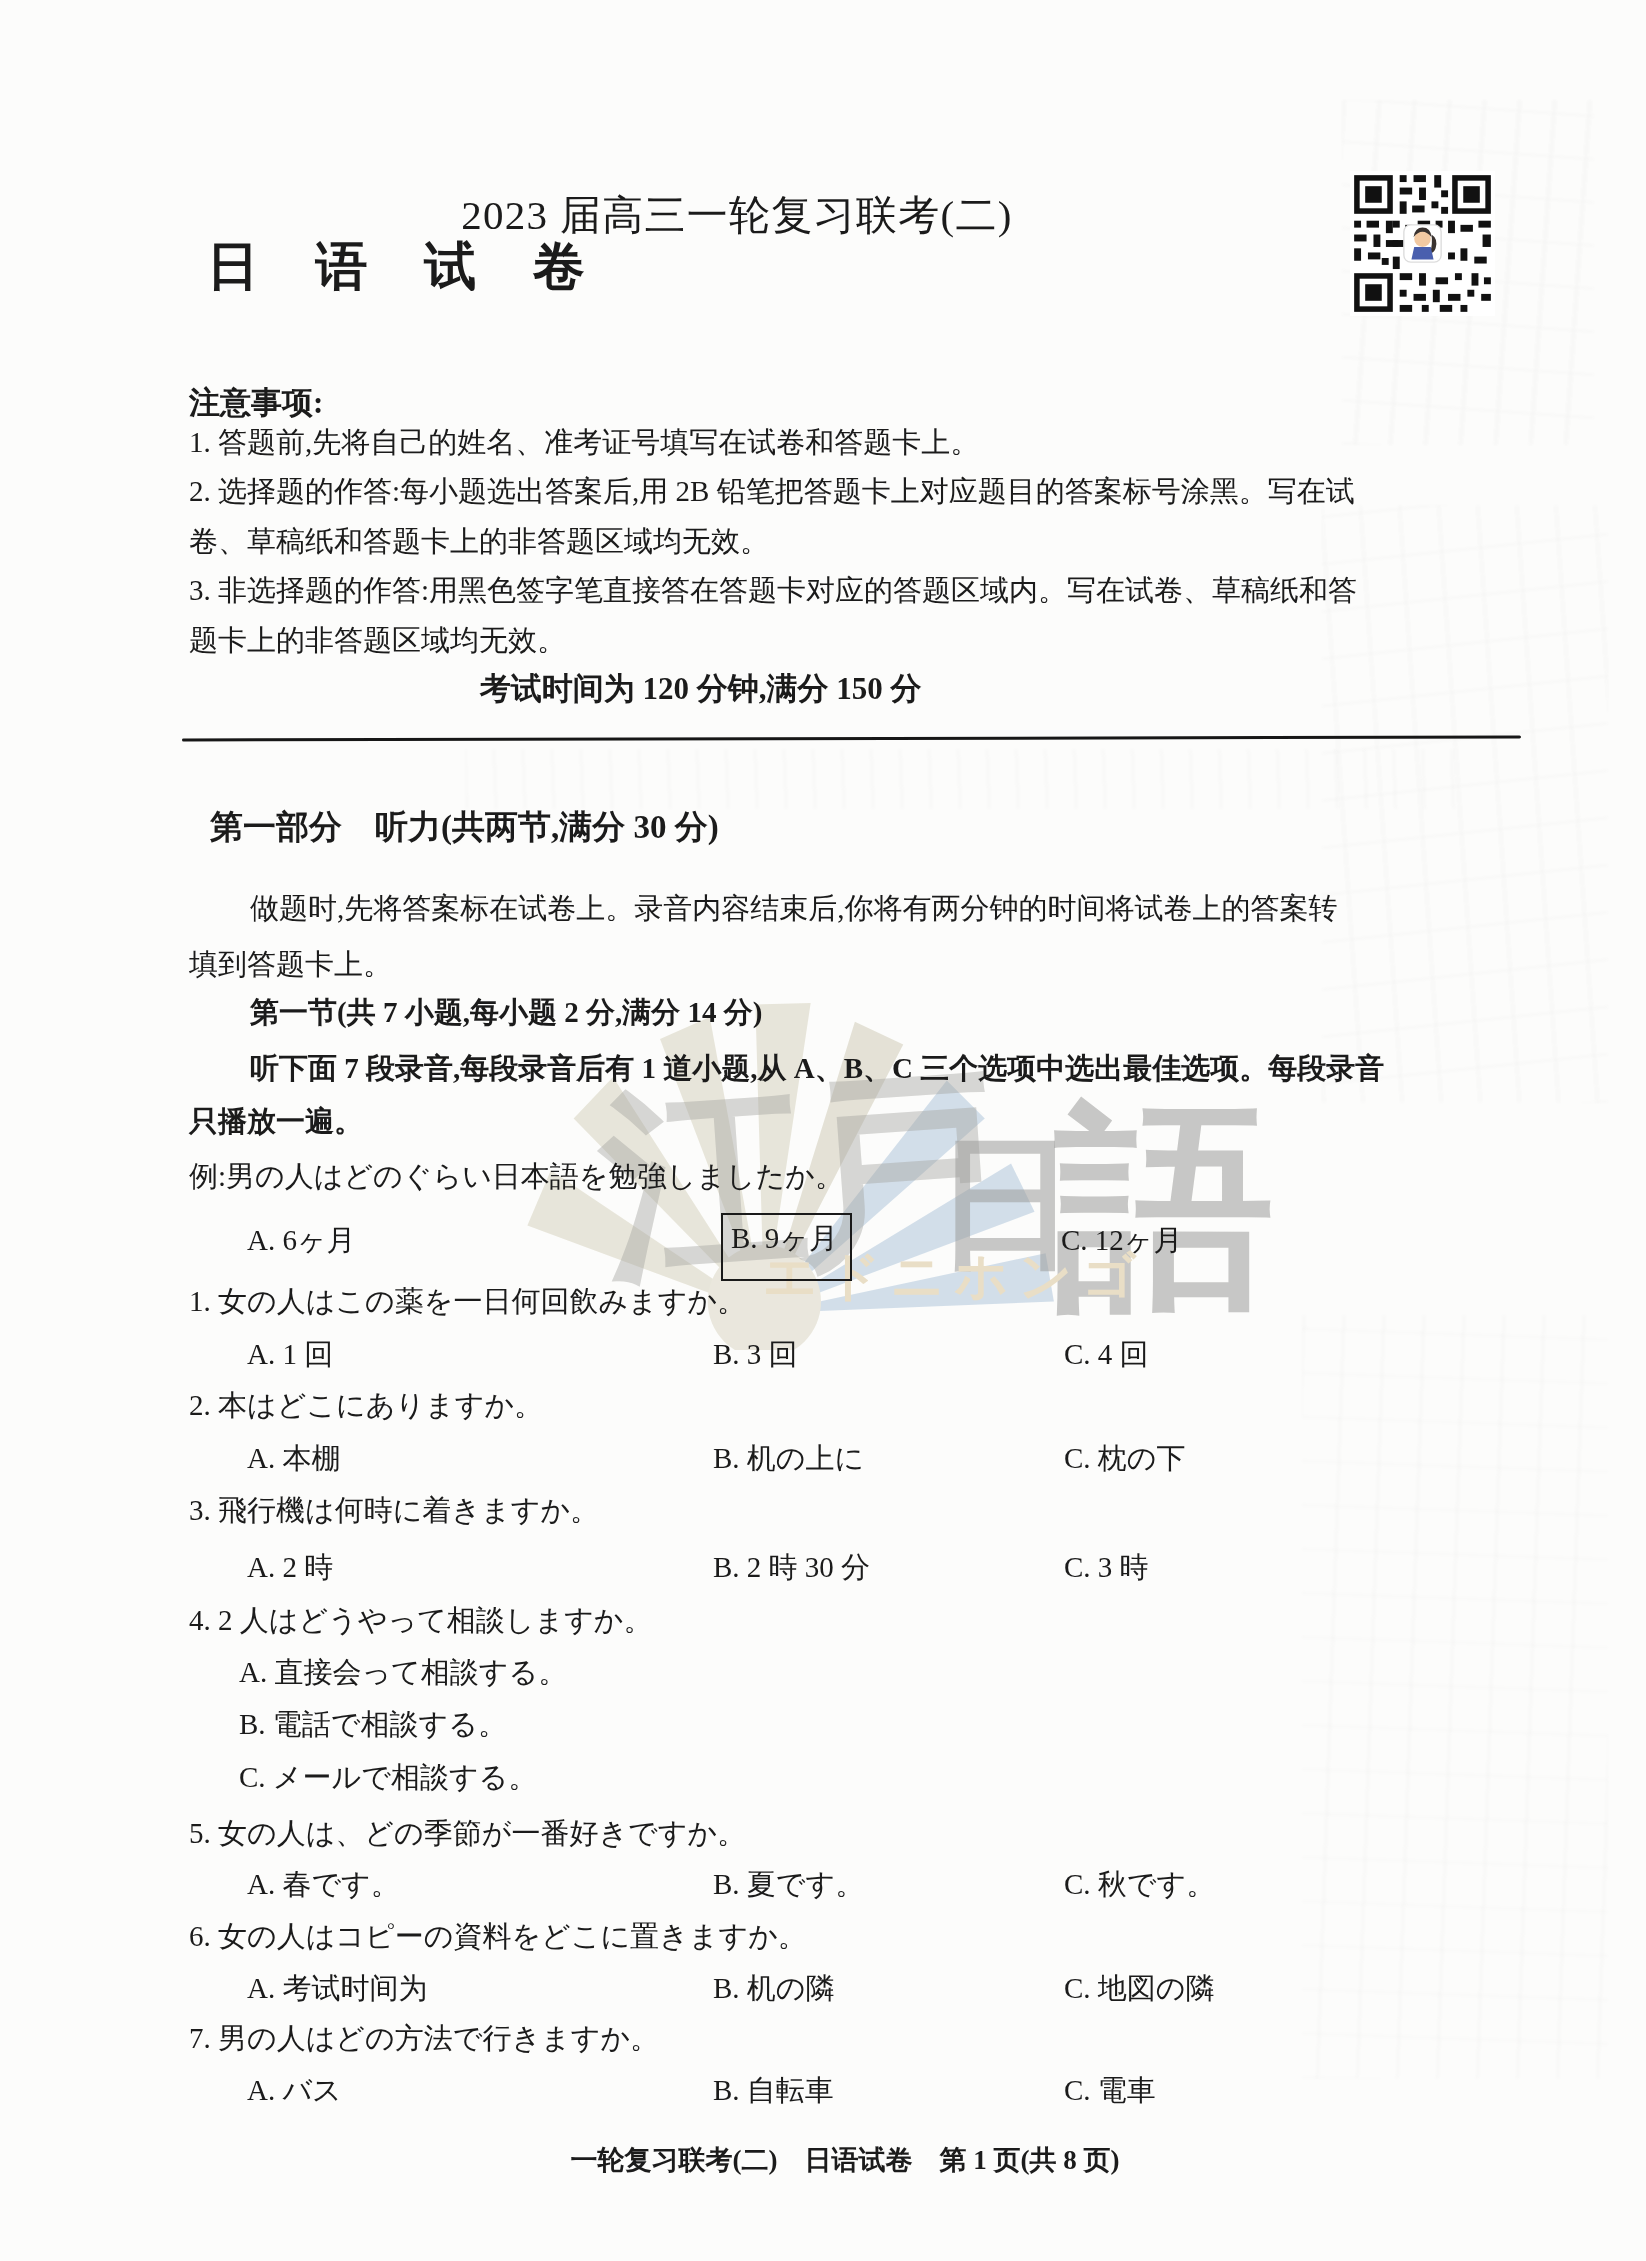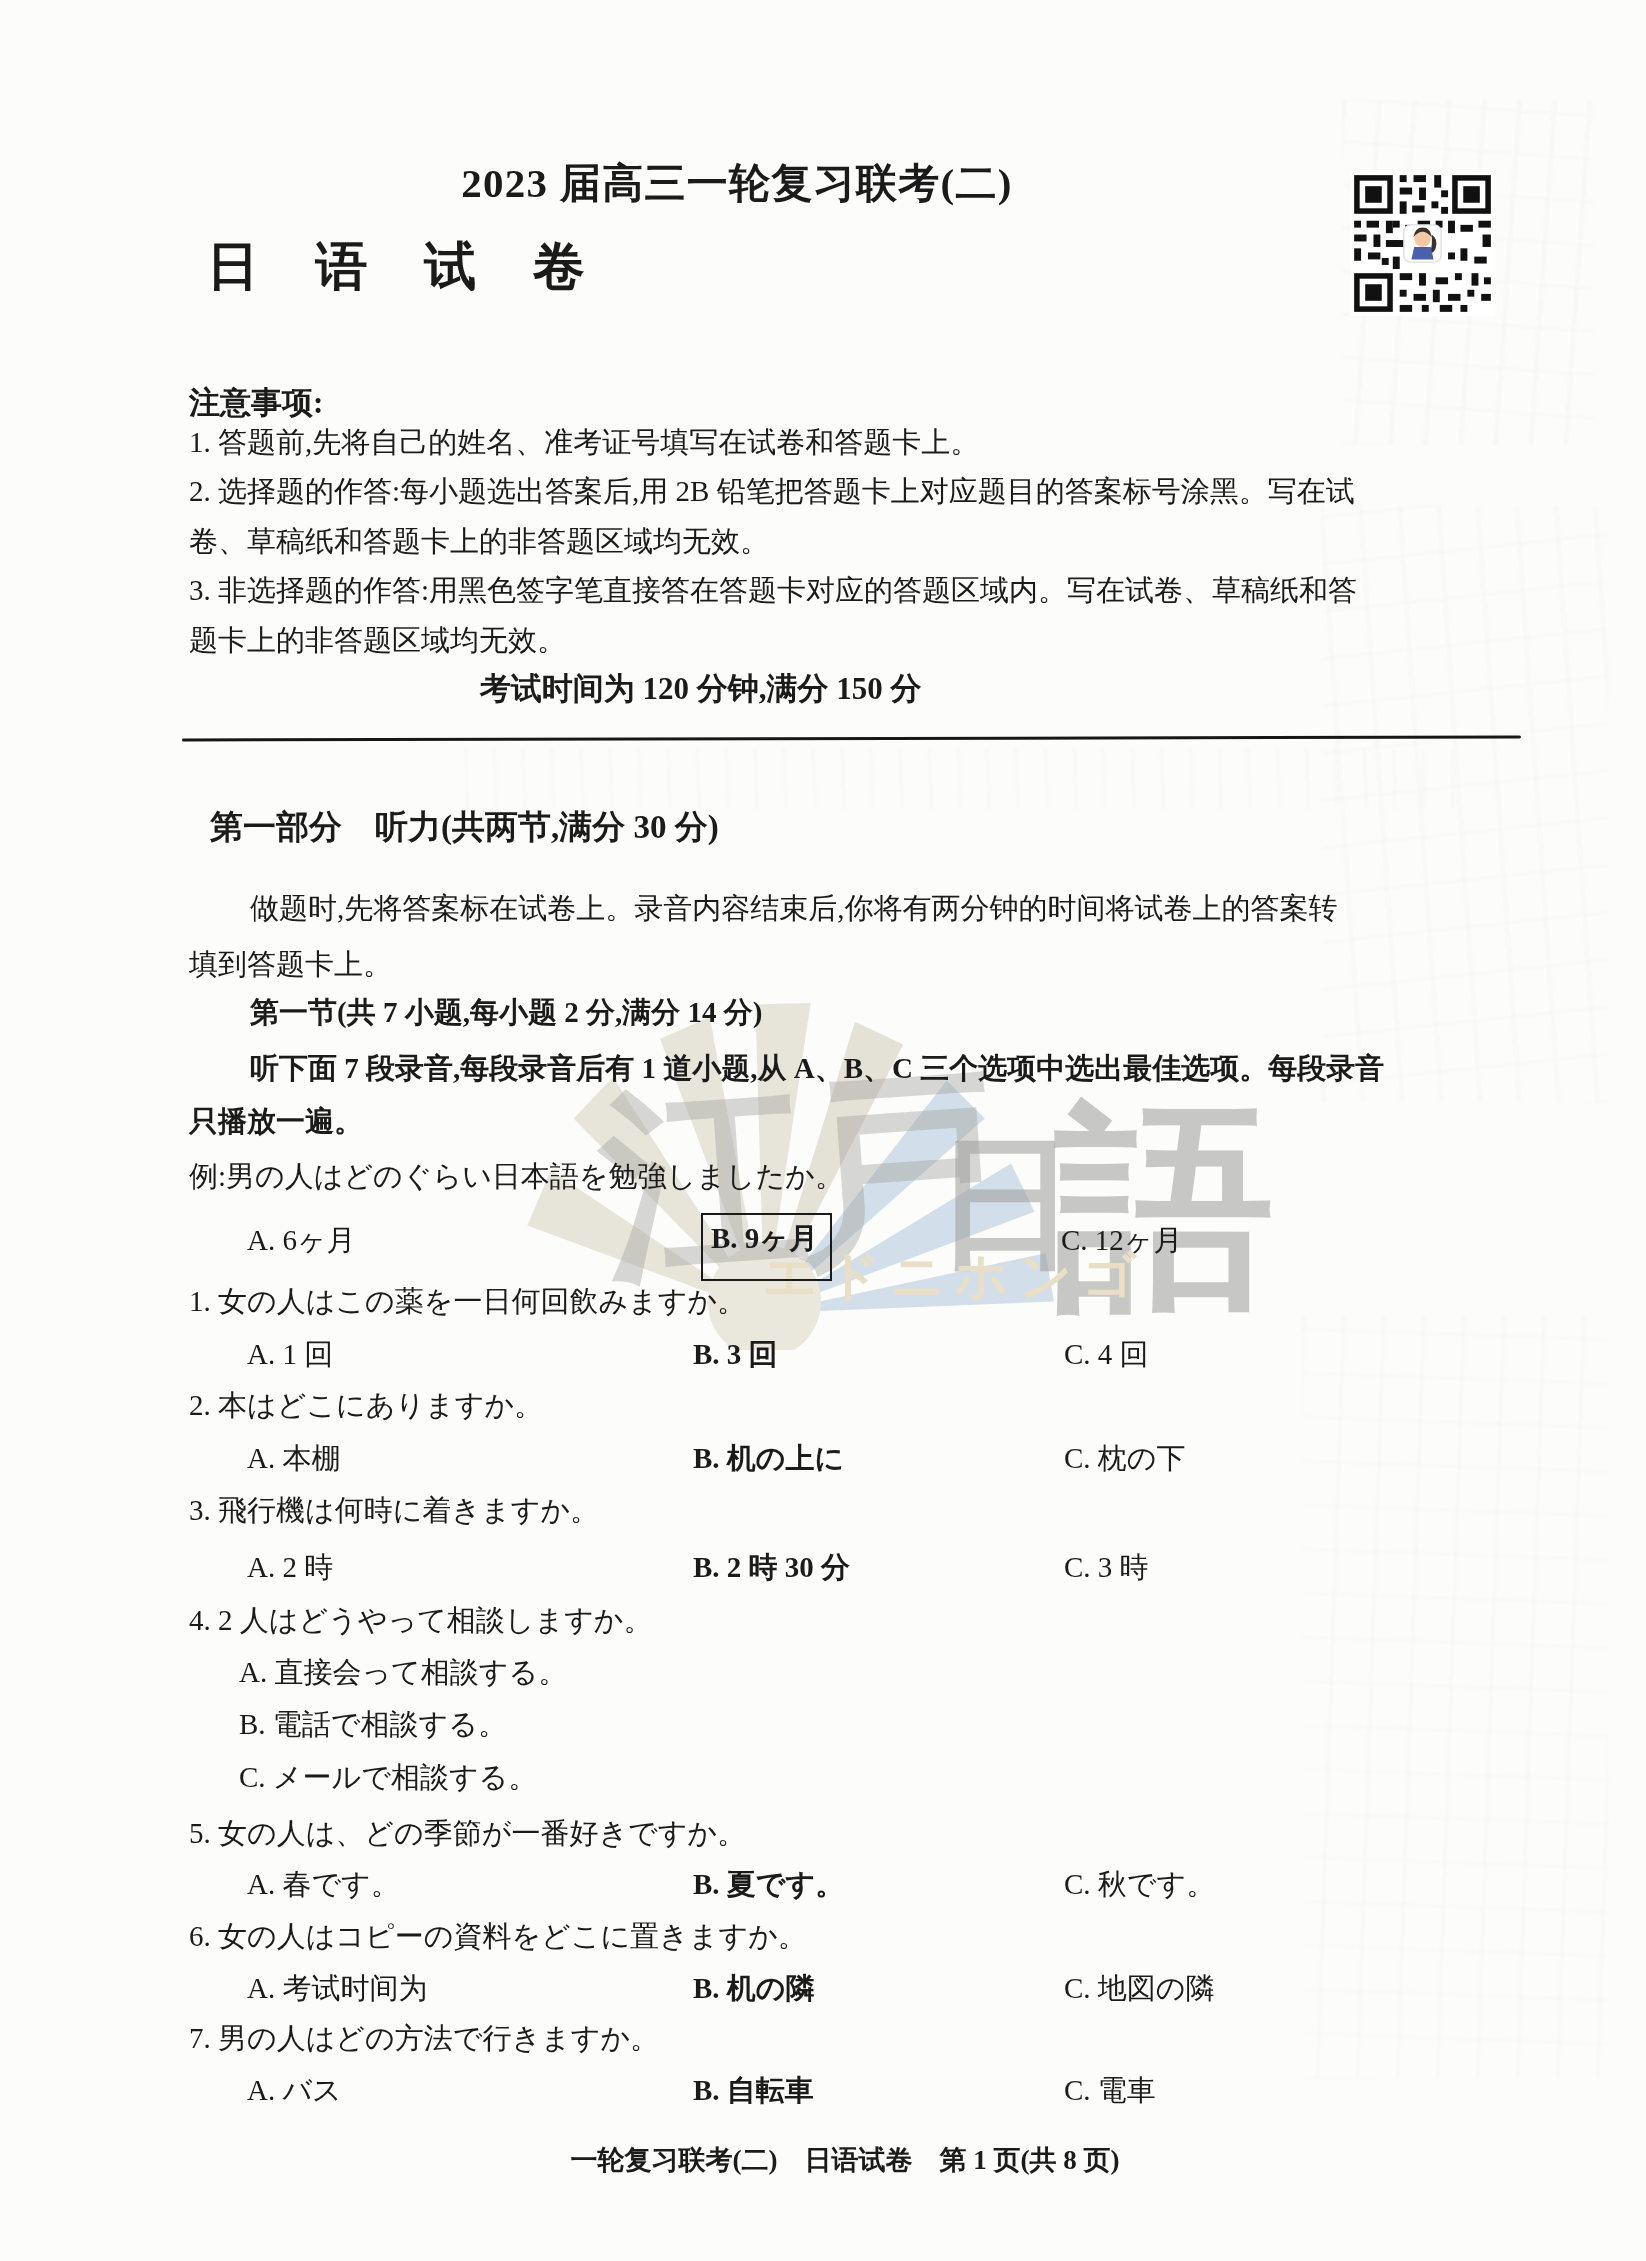--- a/index.html
+++ b/index.html
@@ -13,7 +13,7 @@
   }
   .ln{position:absolute;left:189px;width:1312px;font-size:29px;line-height:1.25;white-space:nowrap;}
   .bold{font-weight:700;}
-  .title1{left:189px;width:1096px;font-size:41px;font-weight:700;text-align:center;letter-spacing:1.3px;}
+  .title1{left:189px;width:1096px;font-size:41px;font-weight:400;text-align:center;letter-spacing:1.3px;margin-top:32px;}
   .title2{left:185px;width:1096px;font-size:52px;font-weight:700;text-align:left;letter-spacing:0.42em;text-indent:0.42em;}
   .examinfo{left:189px;width:1023px;font-size:31px;font-weight:700;text-align:center;}
   .part-heading{font-size:33px;font-weight:700;margin-left:21px;}

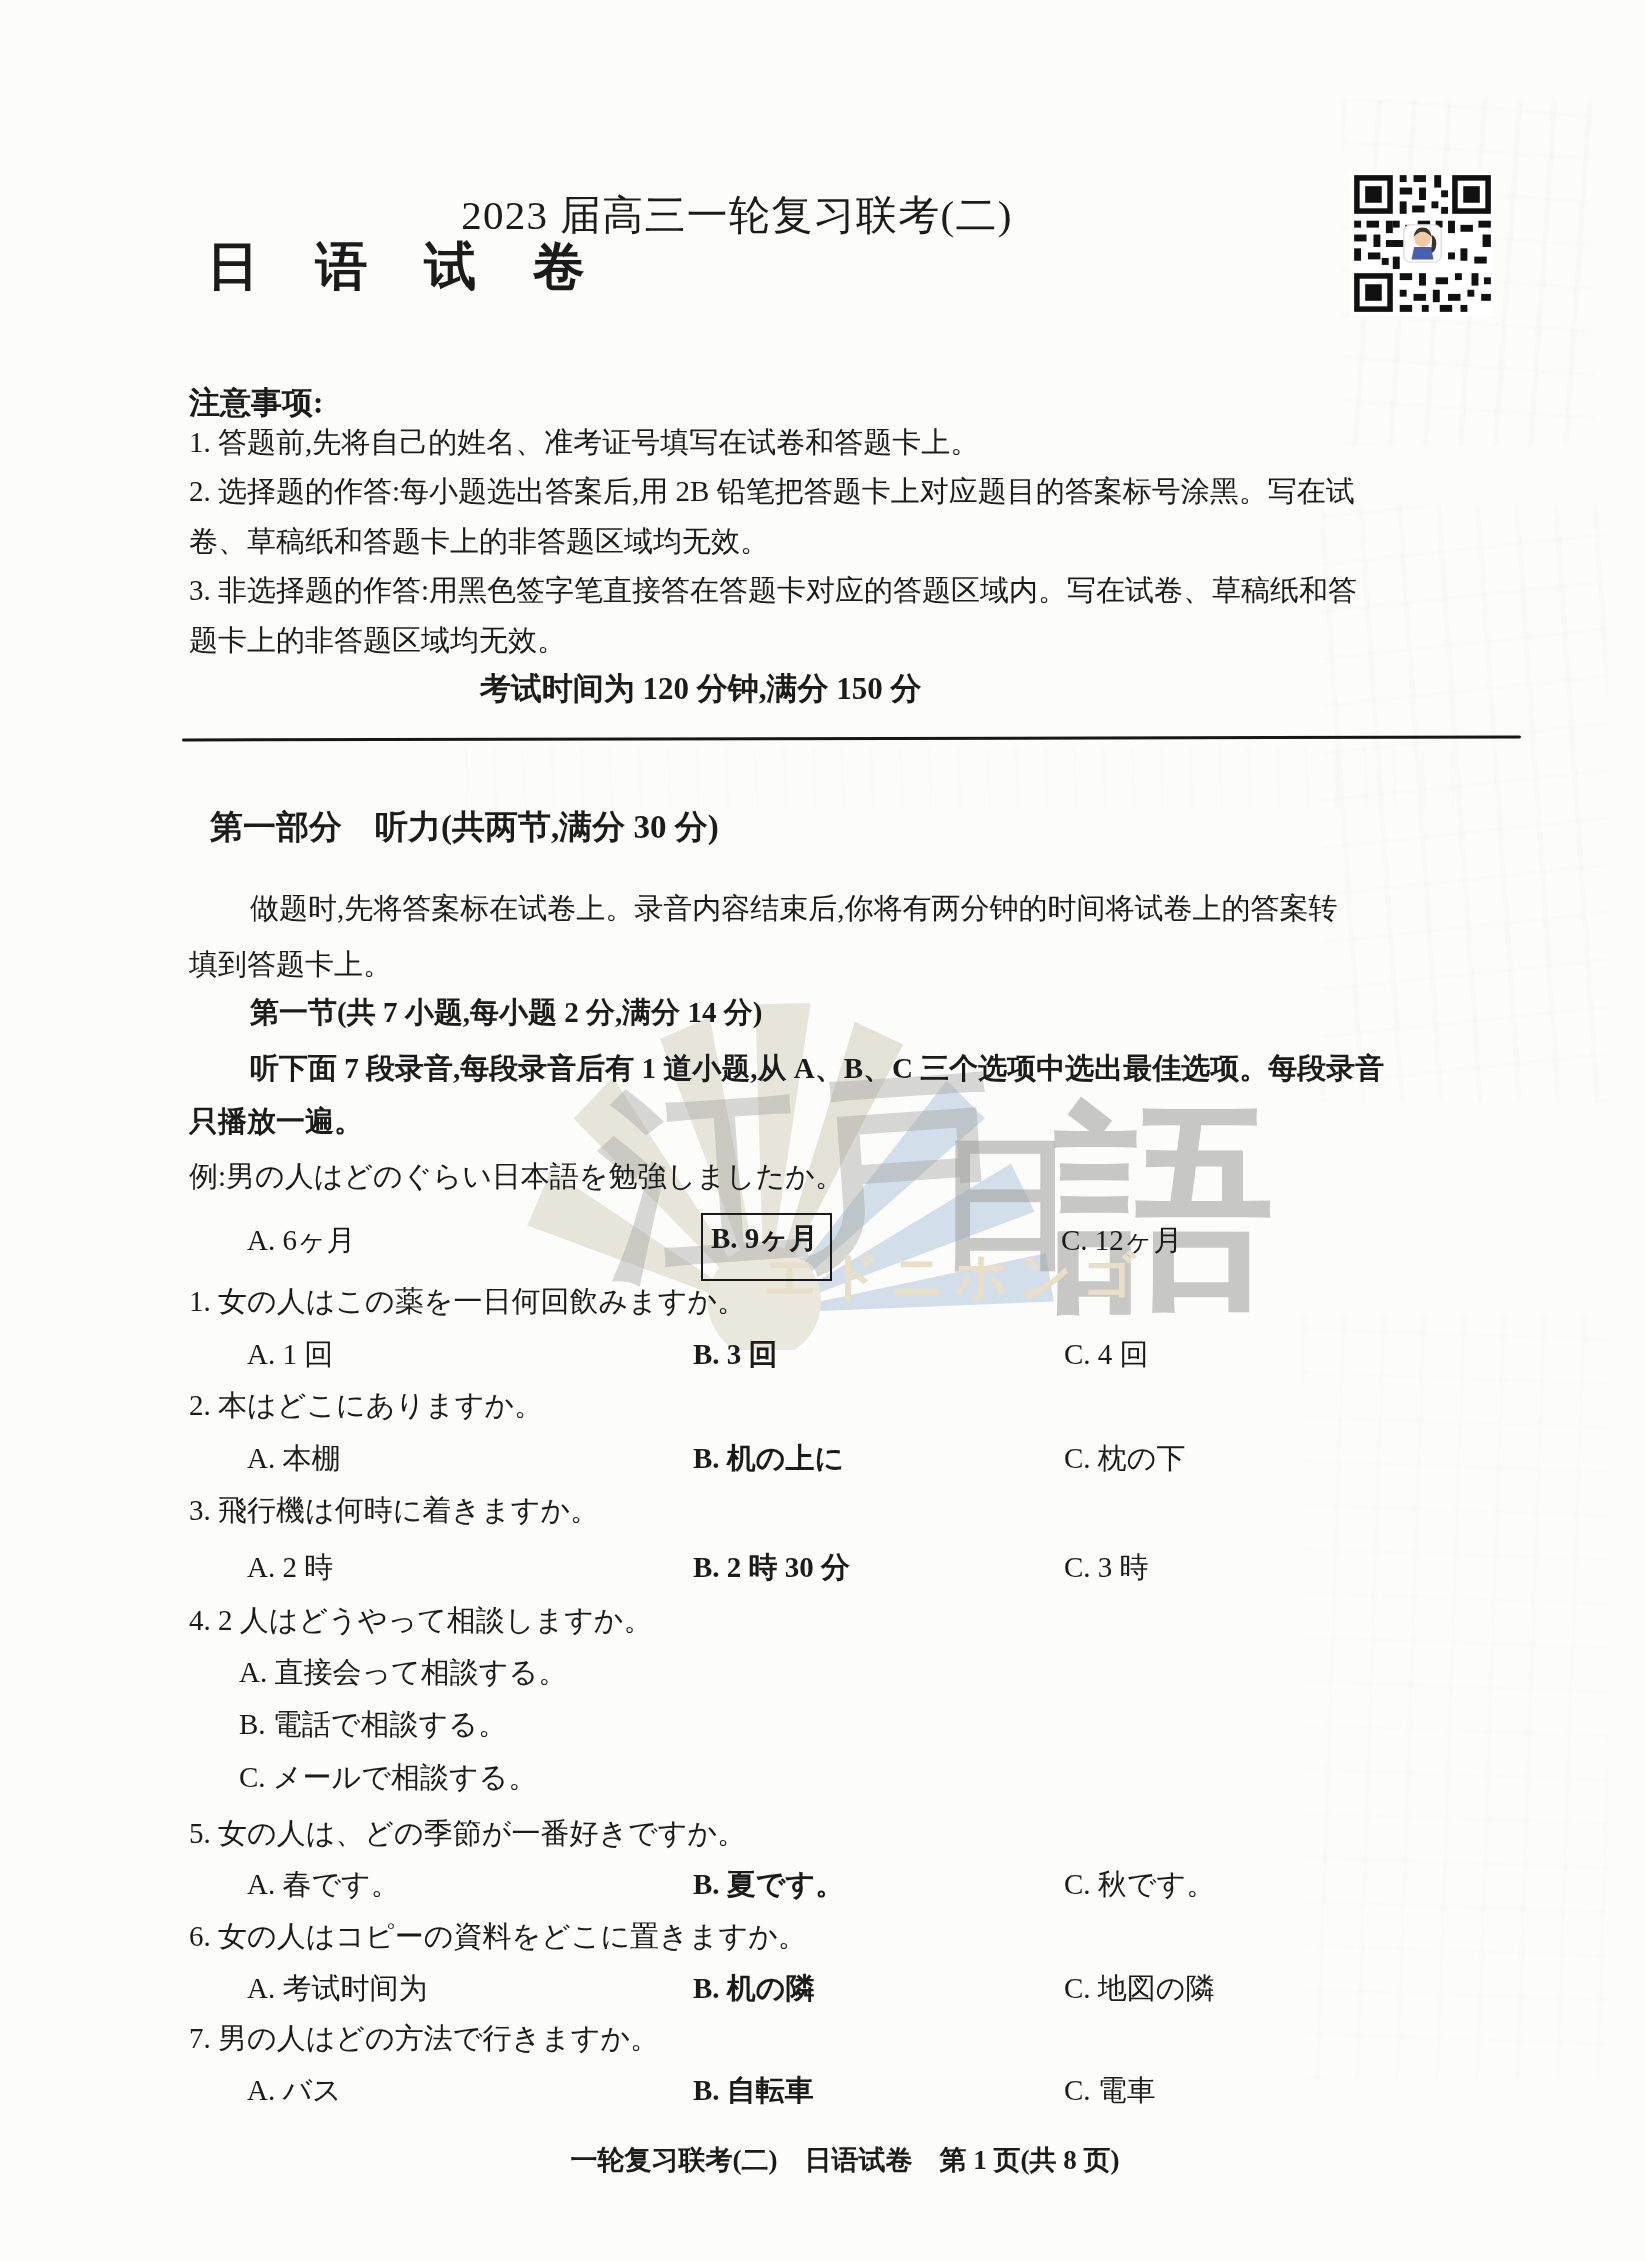--- a/index.html
+++ b/index.html
@@ -21,7 +21,7 @@
   .divider{position:absolute;left:182px;top:737px;width:1339px;height:3.3px;background:#171717;border-radius:2px;transform:rotate(-0.12deg);}
   .row{position:absolute;left:189px;width:1312px;height:47px;font-size:29px;}
   .row span{position:absolute;white-space:nowrap;margin-left:8px;}
-  .oA{left:50px;} .oB{left:496px;font-weight:bold;} .oC{left:867px;}
+  .oA{left:50px;} .oB{left:516px;} .oC{left:867px;}
   .boxed{border:2.7px solid #1a1a1a;padding:4px 12px 20px 8px;display:inline-block;margin-top:-8px;background:transparent;}
   .stackopt{left:239px;width:1129px;}
   .footer{left:189px;width:1312px;font-size:27px;font-weight:700;text-align:center;}

